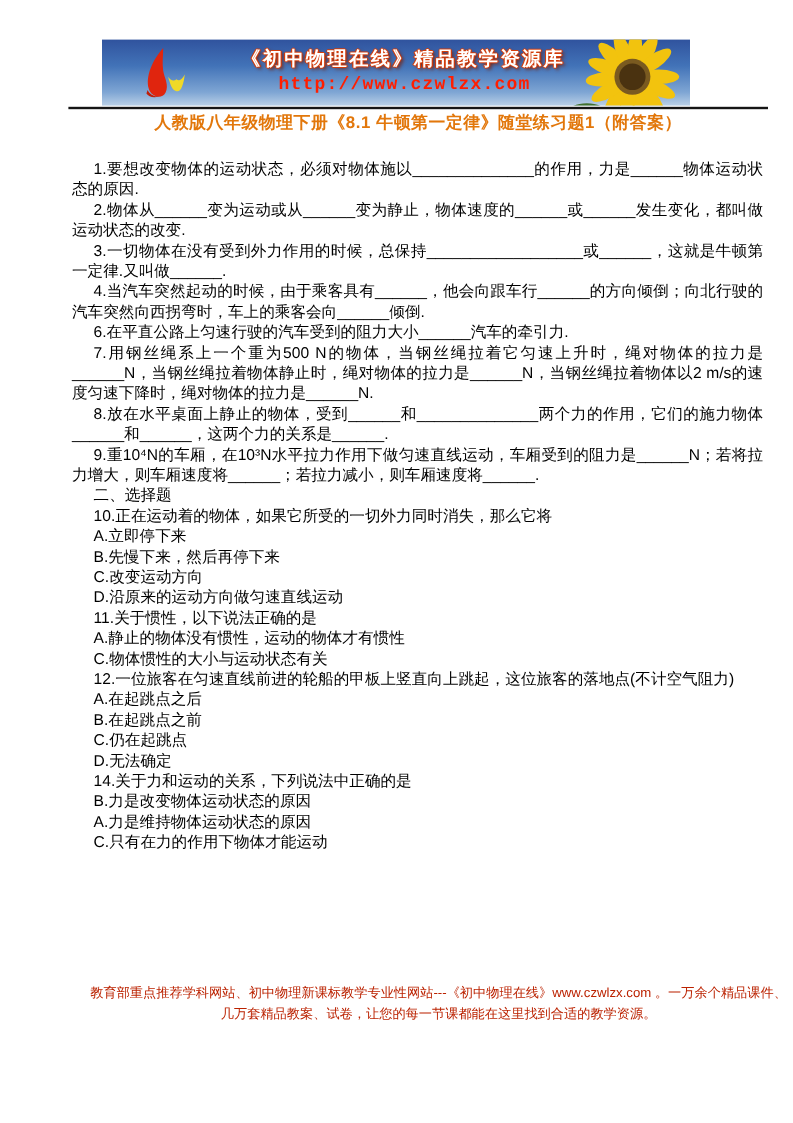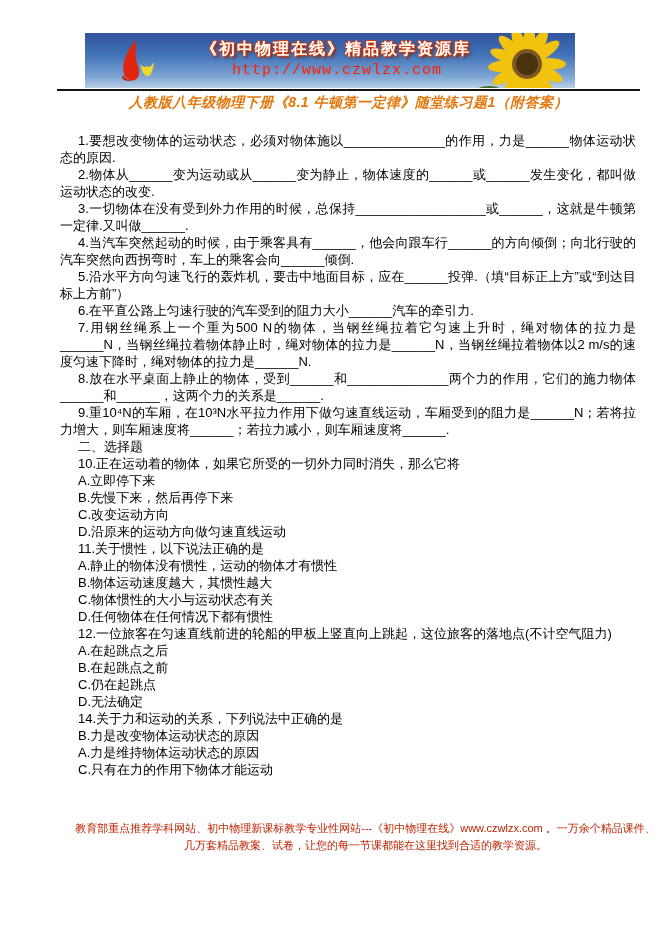--- a/index.html
+++ b/index.html
@@ -25,7 +25,7 @@
   }
   .banner-url {
     position:absolute; left:80px; right:66px; top:29px; text-align:center;
-    color:#ff1e00; font-weight:normal; font-size:15px; letter-spacing:1px;
+    color:#ff1e00; font-weight:bold; font-size:15px; letter-spacing:1px;
     font-family:"Liberation Mono","DejaVu Sans Mono",monospace;
     white-space:nowrap;
   }

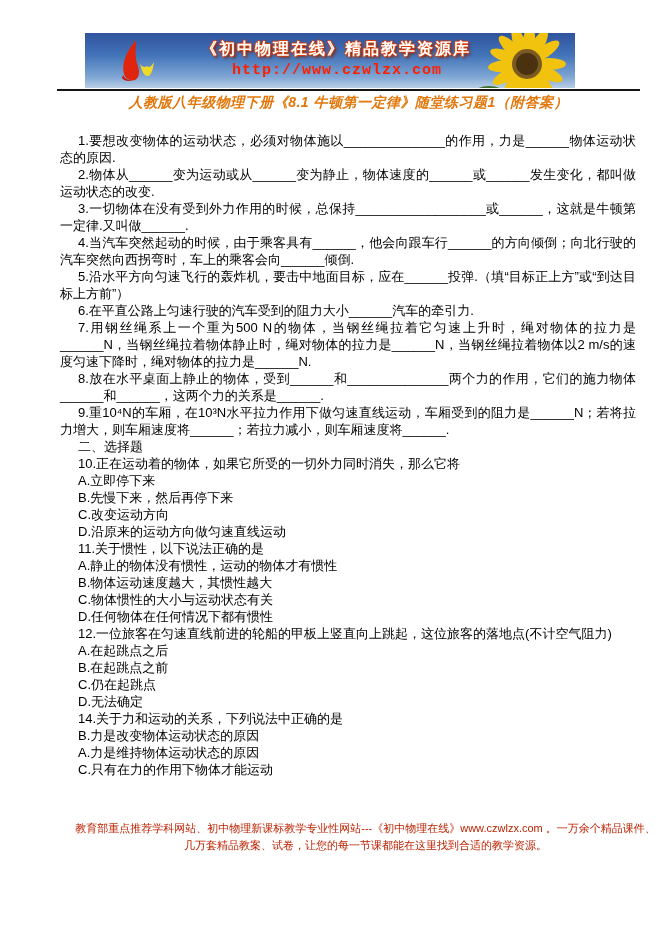--- a/index.html
+++ b/index.html
@@ -40,7 +40,6 @@
     position:absolute; left:58px; right:58px; top:94px; margin:0;
     text-align:center; font-size:14px; font-weight:bold; color:#e2770b;
     letter-spacing:0.5px;
-    font-style:italic;
   }
   
   .content {

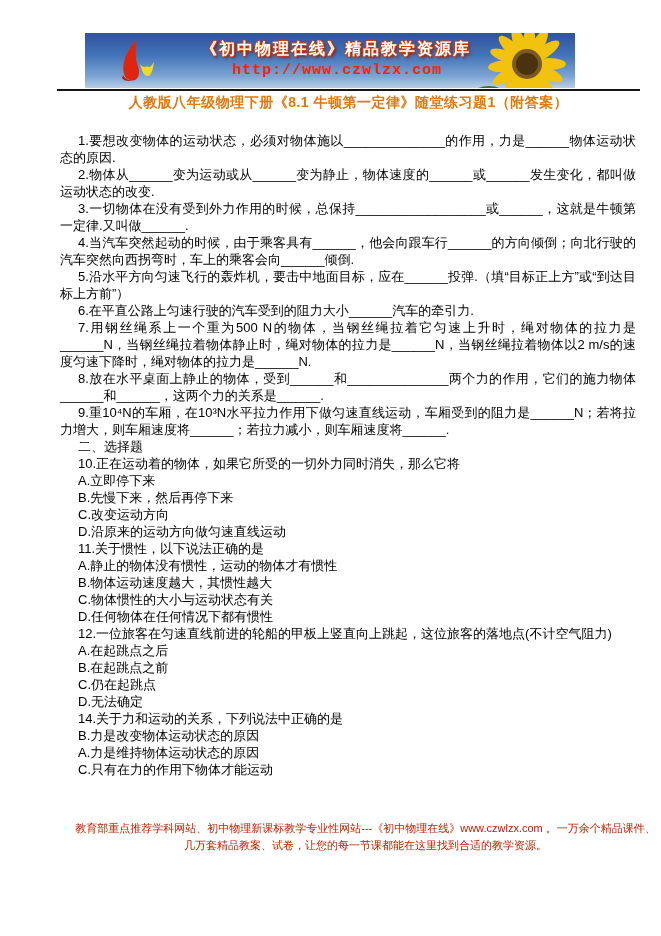--- a/index.html
+++ b/index.html
@@ -100,7 +100,6 @@
     <p>2.物体从______变为运动或从______变为静止，物体速度的______或______发生变化，都叫做运动状态的改变.</p>
     <p>3.一切物体在没有受到外力作用的时候，总保持__________________或______，这就是牛顿第一定律.又叫做______.</p>
     <p>4.当汽车突然起动的时候，由于乘客具有______，他会向跟车行______的方向倾倒；向北行驶的汽车突然向西拐弯时，车上的乘客会向______倾倒.</p>
-    <p>5.沿水平方向匀速飞行的轰炸机，要击中地面目标，应在______投弹.（填“目标正上方”或“到达目标上方前”）</p>
     <p>6.在平直公路上匀速行驶的汽车受到的阻力大小______汽车的牵引力.</p>
     <p>7.用钢丝绳系上一个重为500 N的物体，当钢丝绳拉着它匀速上升时，绳对物体的拉力是______N，当钢丝绳拉着物体静止时，绳对物体的拉力是______N，当钢丝绳拉着物体以2 m/s的速度匀速下降时，绳对物体的拉力是______N.</p>
     <p>8.放在水平桌面上静止的物体，受到______和______________两个力的作用，它们的施力物体______和______，这两个力的关系是______.</p>

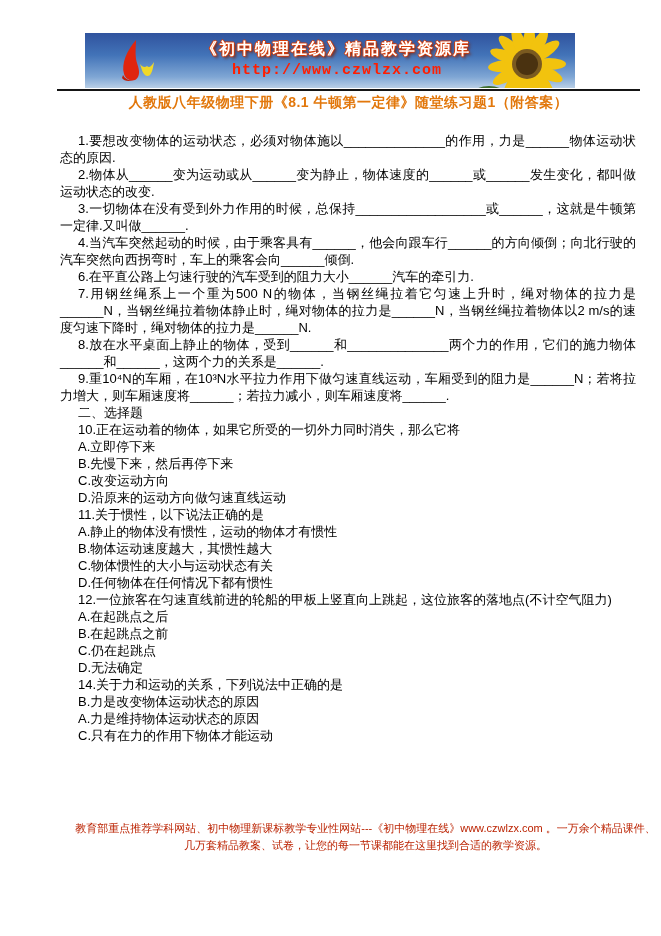--- a/index.html
+++ b/index.html
@@ -112,7 +112,6 @@
     <p>D.沿原来的运动方向做匀速直线运动</p>
     <p>11.关于惯性，以下说法正确的是</p>
     <p>A.静止的物体没有惯性，运动的物体才有惯性</p>
-    <p>B.物体运动速度越大，其惯性越大</p>
     <p>C.物体惯性的大小与运动状态有关</p>
     <p>D.任何物体在任何情况下都有惯性</p>
     <p>12.一位旅客在匀速直线前进的轮船的甲板上竖直向上跳起，这位旅客的落地点(不计空气阻力)</p>

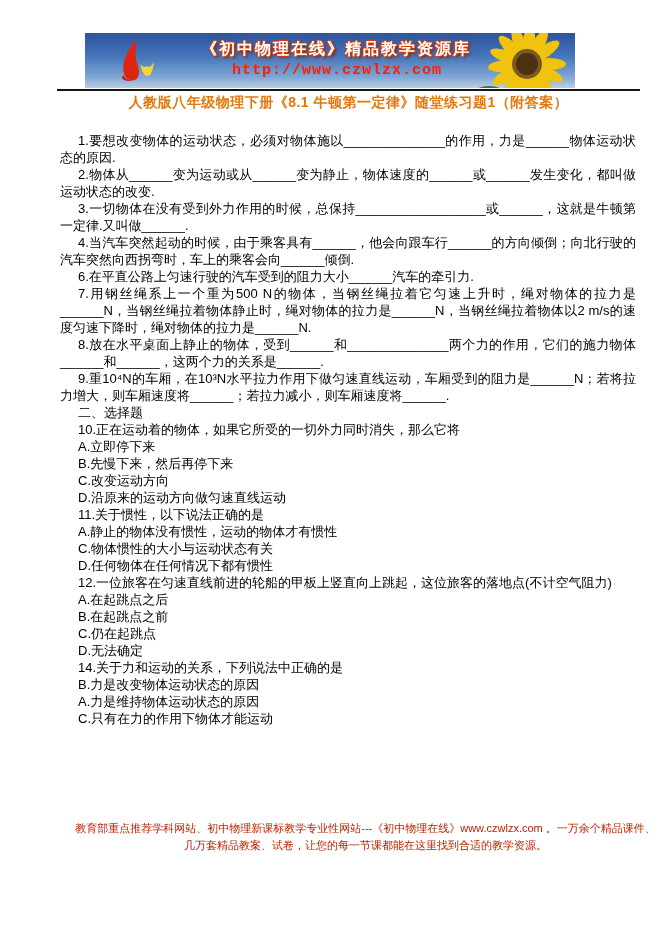--- a/index.html
+++ b/index.html
@@ -113,7 +113,6 @@
     <p>11.关于惯性，以下说法正确的是</p>
     <p>A.静止的物体没有惯性，运动的物体才有惯性</p>
     <p>C.物体惯性的大小与运动状态有关</p>
-    <p>D.任何物体在任何情况下都有惯性</p>
     <p>12.一位旅客在匀速直线前进的轮船的甲板上竖直向上跳起，这位旅客的落地点(不计空气阻力)</p>
     <p>A.在起跳点之后</p>
     <p>B.在起跳点之前</p>

